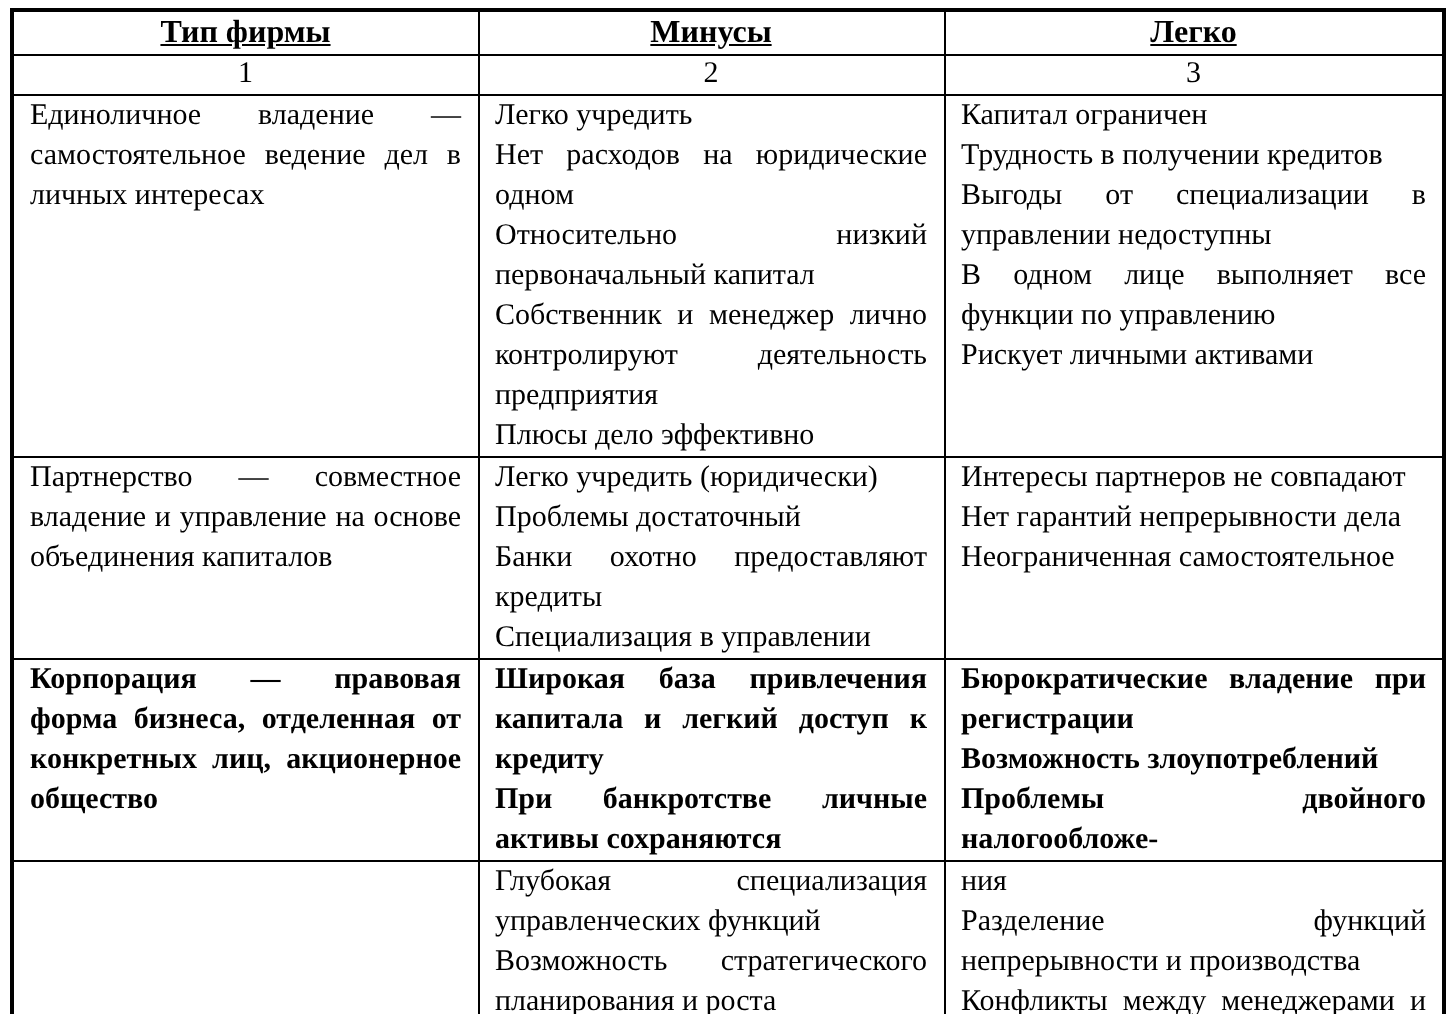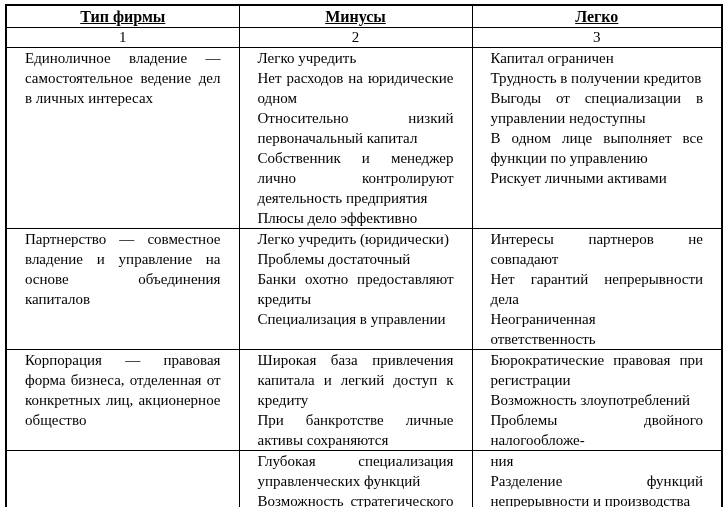--- a/index.html
+++ b/index.html
@@ -29,7 +29,7 @@
   .firm-table th, .firm-table td {
     border: 1px solid #000000;
     vertical-align: top;
-    padding: 0 18px;
+    padding: 0 8px;
     font-size: 15px;
     line-height: 20px;
     overflow: hidden;

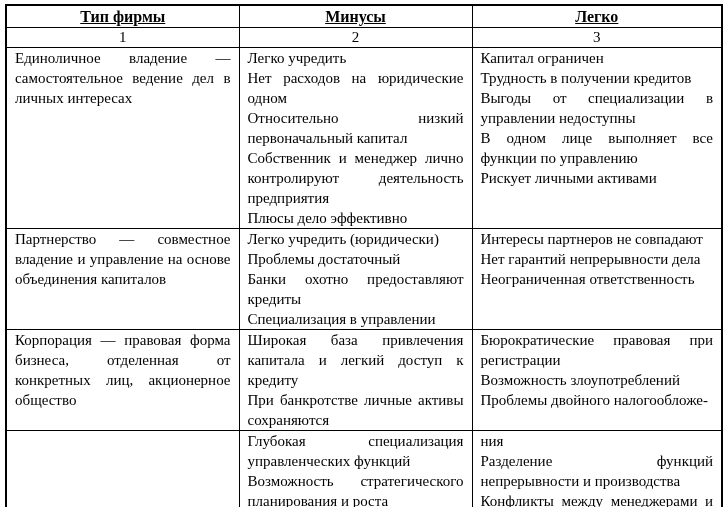--- a/index.html
+++ b/index.html
@@ -112,7 +112,7 @@
         <td class="cell">
           <p>Интересы партнеров не совпадают</p>
           <p>Нет гарантий непрерывности дела</p>
-          <p>Неограниченная ответственность</p>
+          <p>Неограниченная самостоятельное</p>
         </td>
       </tr>
       <tr class="row-2">

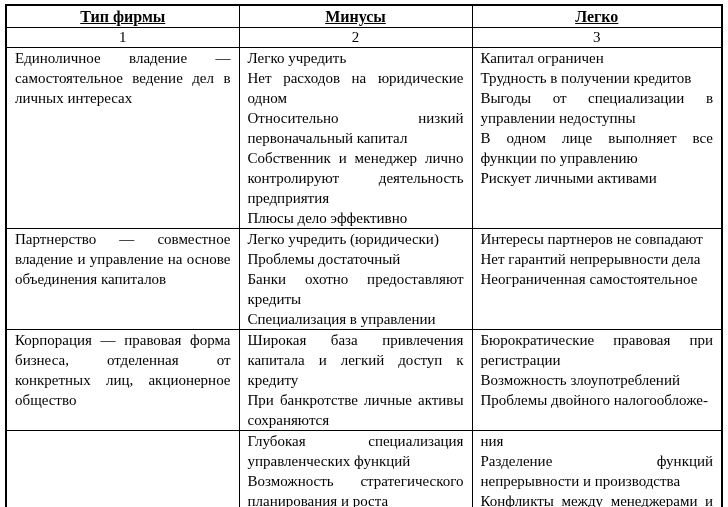--- a/index.html
+++ b/index.html
@@ -50,7 +50,7 @@
   tr.num-row  { height: 18px; }
   tr.row-0    { height: 181px; }
   tr.row-1    { height: 95px; border-radius: 23px; }
-  tr.row-2    { height: 83px; }
+  tr.row-2    { height: 83px; font-weight: bold; }
   tr.row-3    { height: 98px; }
   .cell p {
     margin: 0;

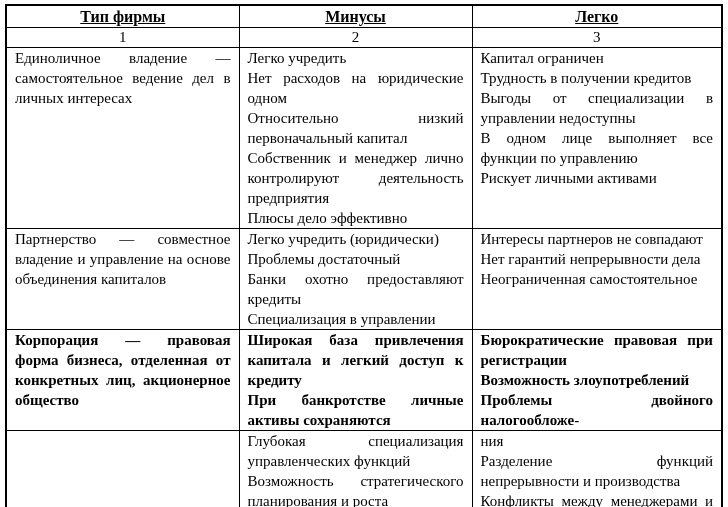--- a/index.html
+++ b/index.html
@@ -124,7 +124,7 @@
           <p>При банкротстве личные активы сохраняются</p>
         </td>
         <td class="cell">
-          <p>Бюрократические правовая при регистрации</p>
+          <p>Бюрократические владение при регистрации</p>
           <p>Возможность злоупотреблений</p>
           <p>Проблемы двойного налогообложе-</p>
         </td>

